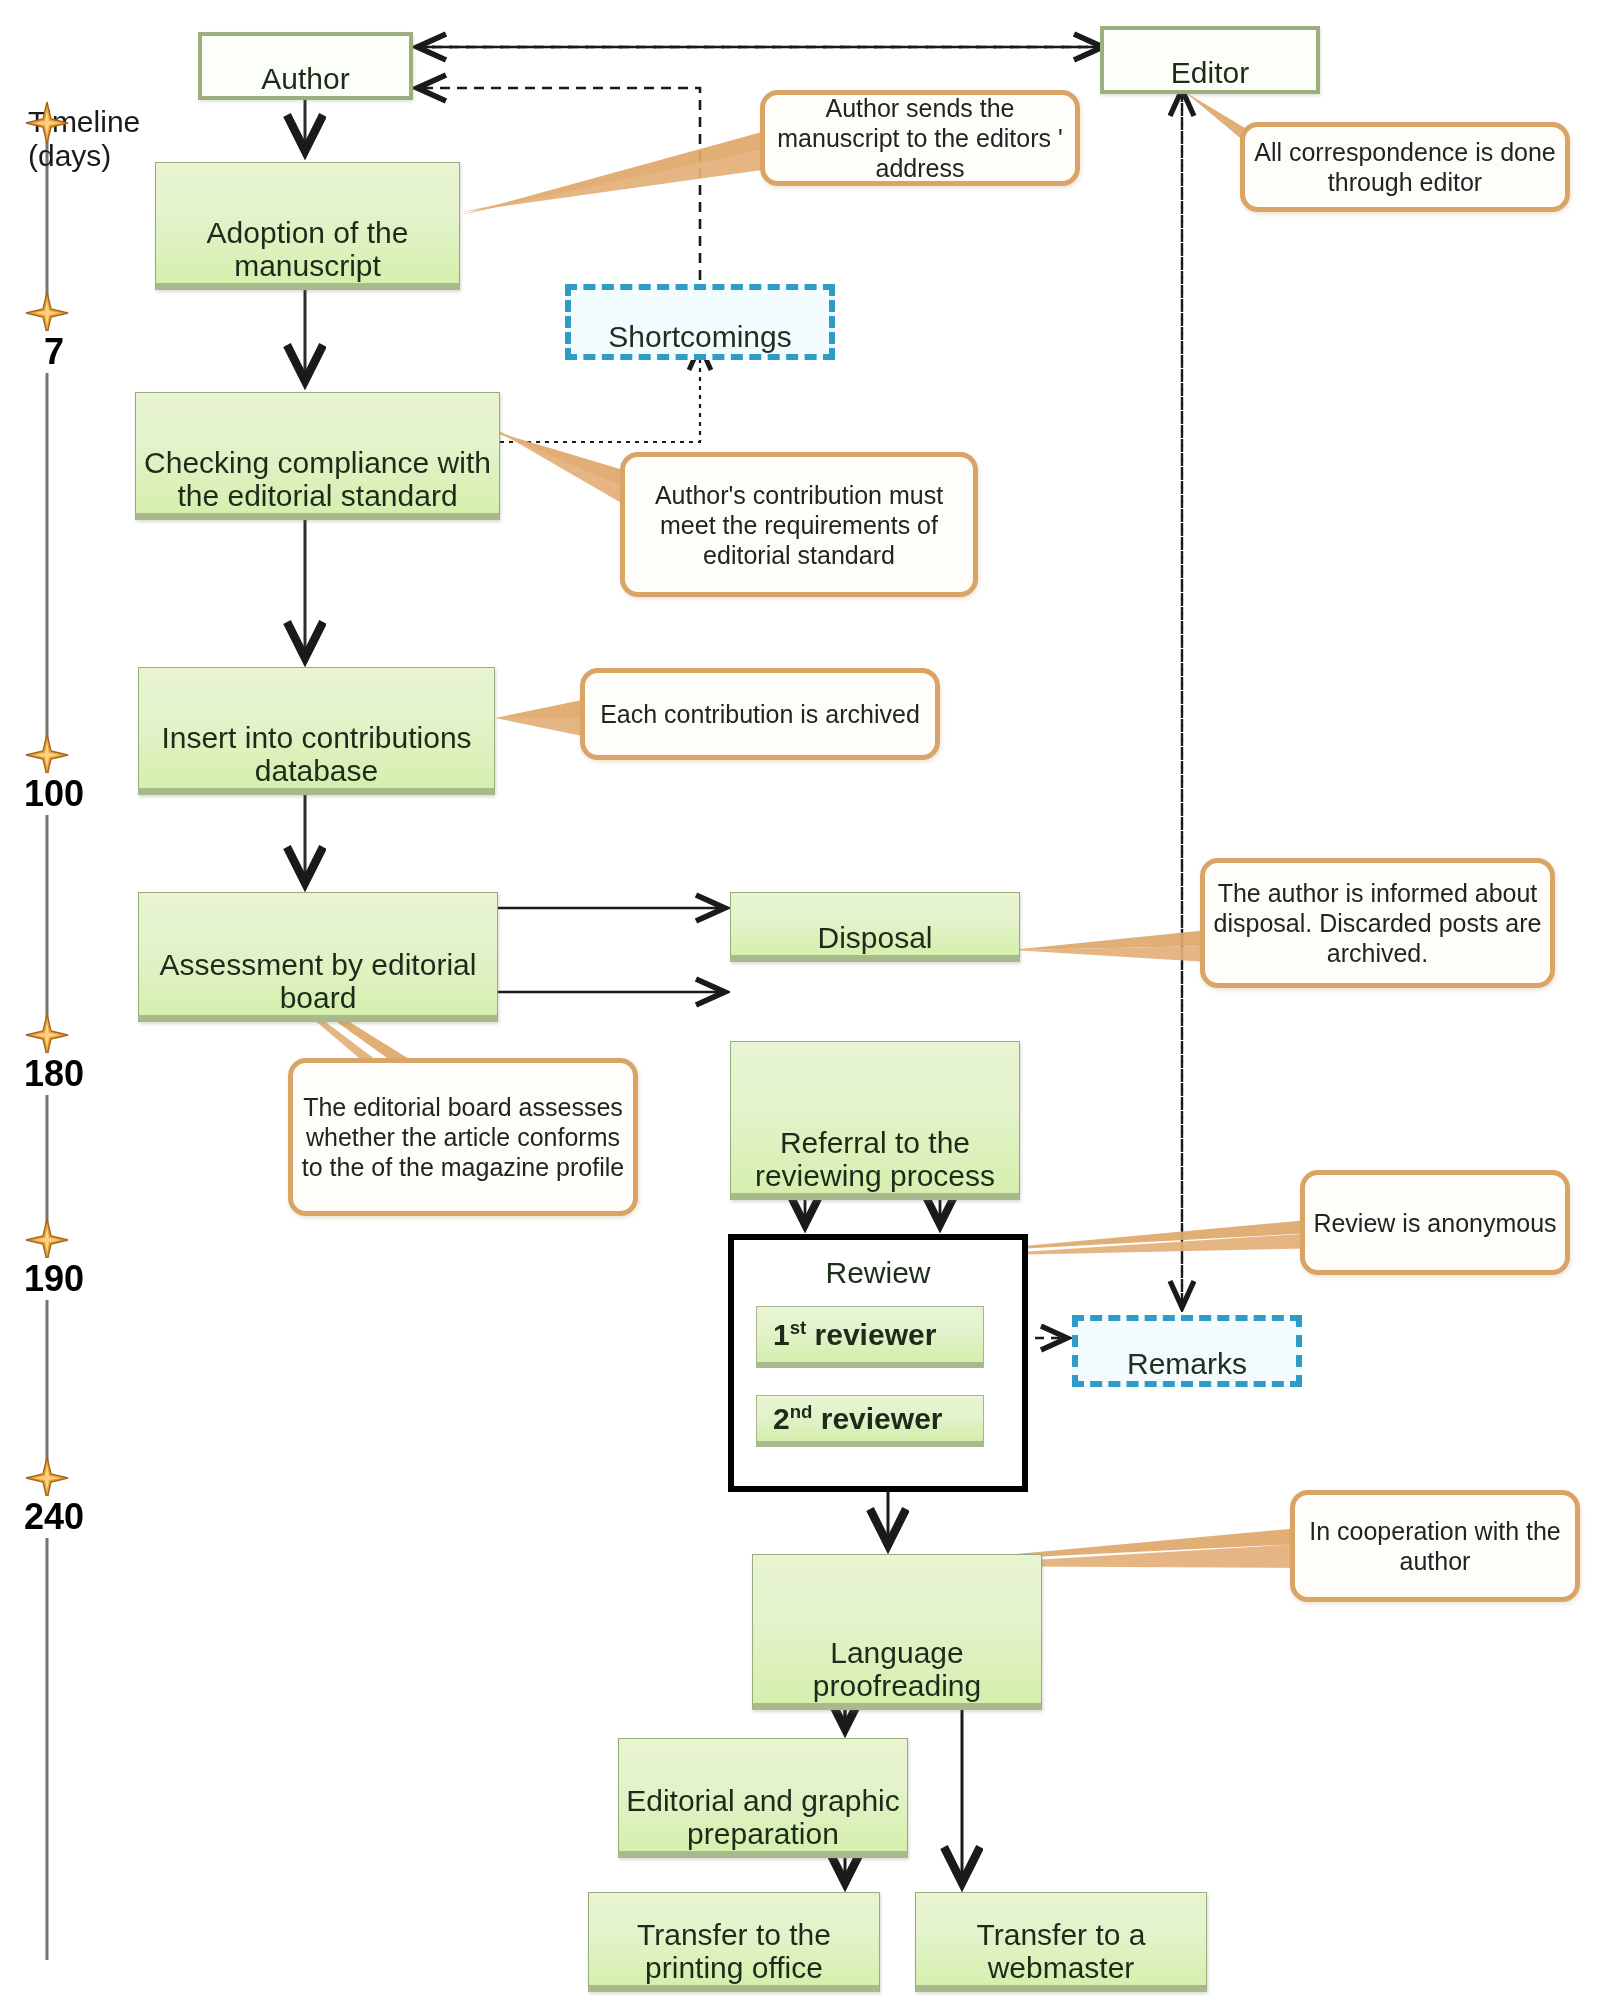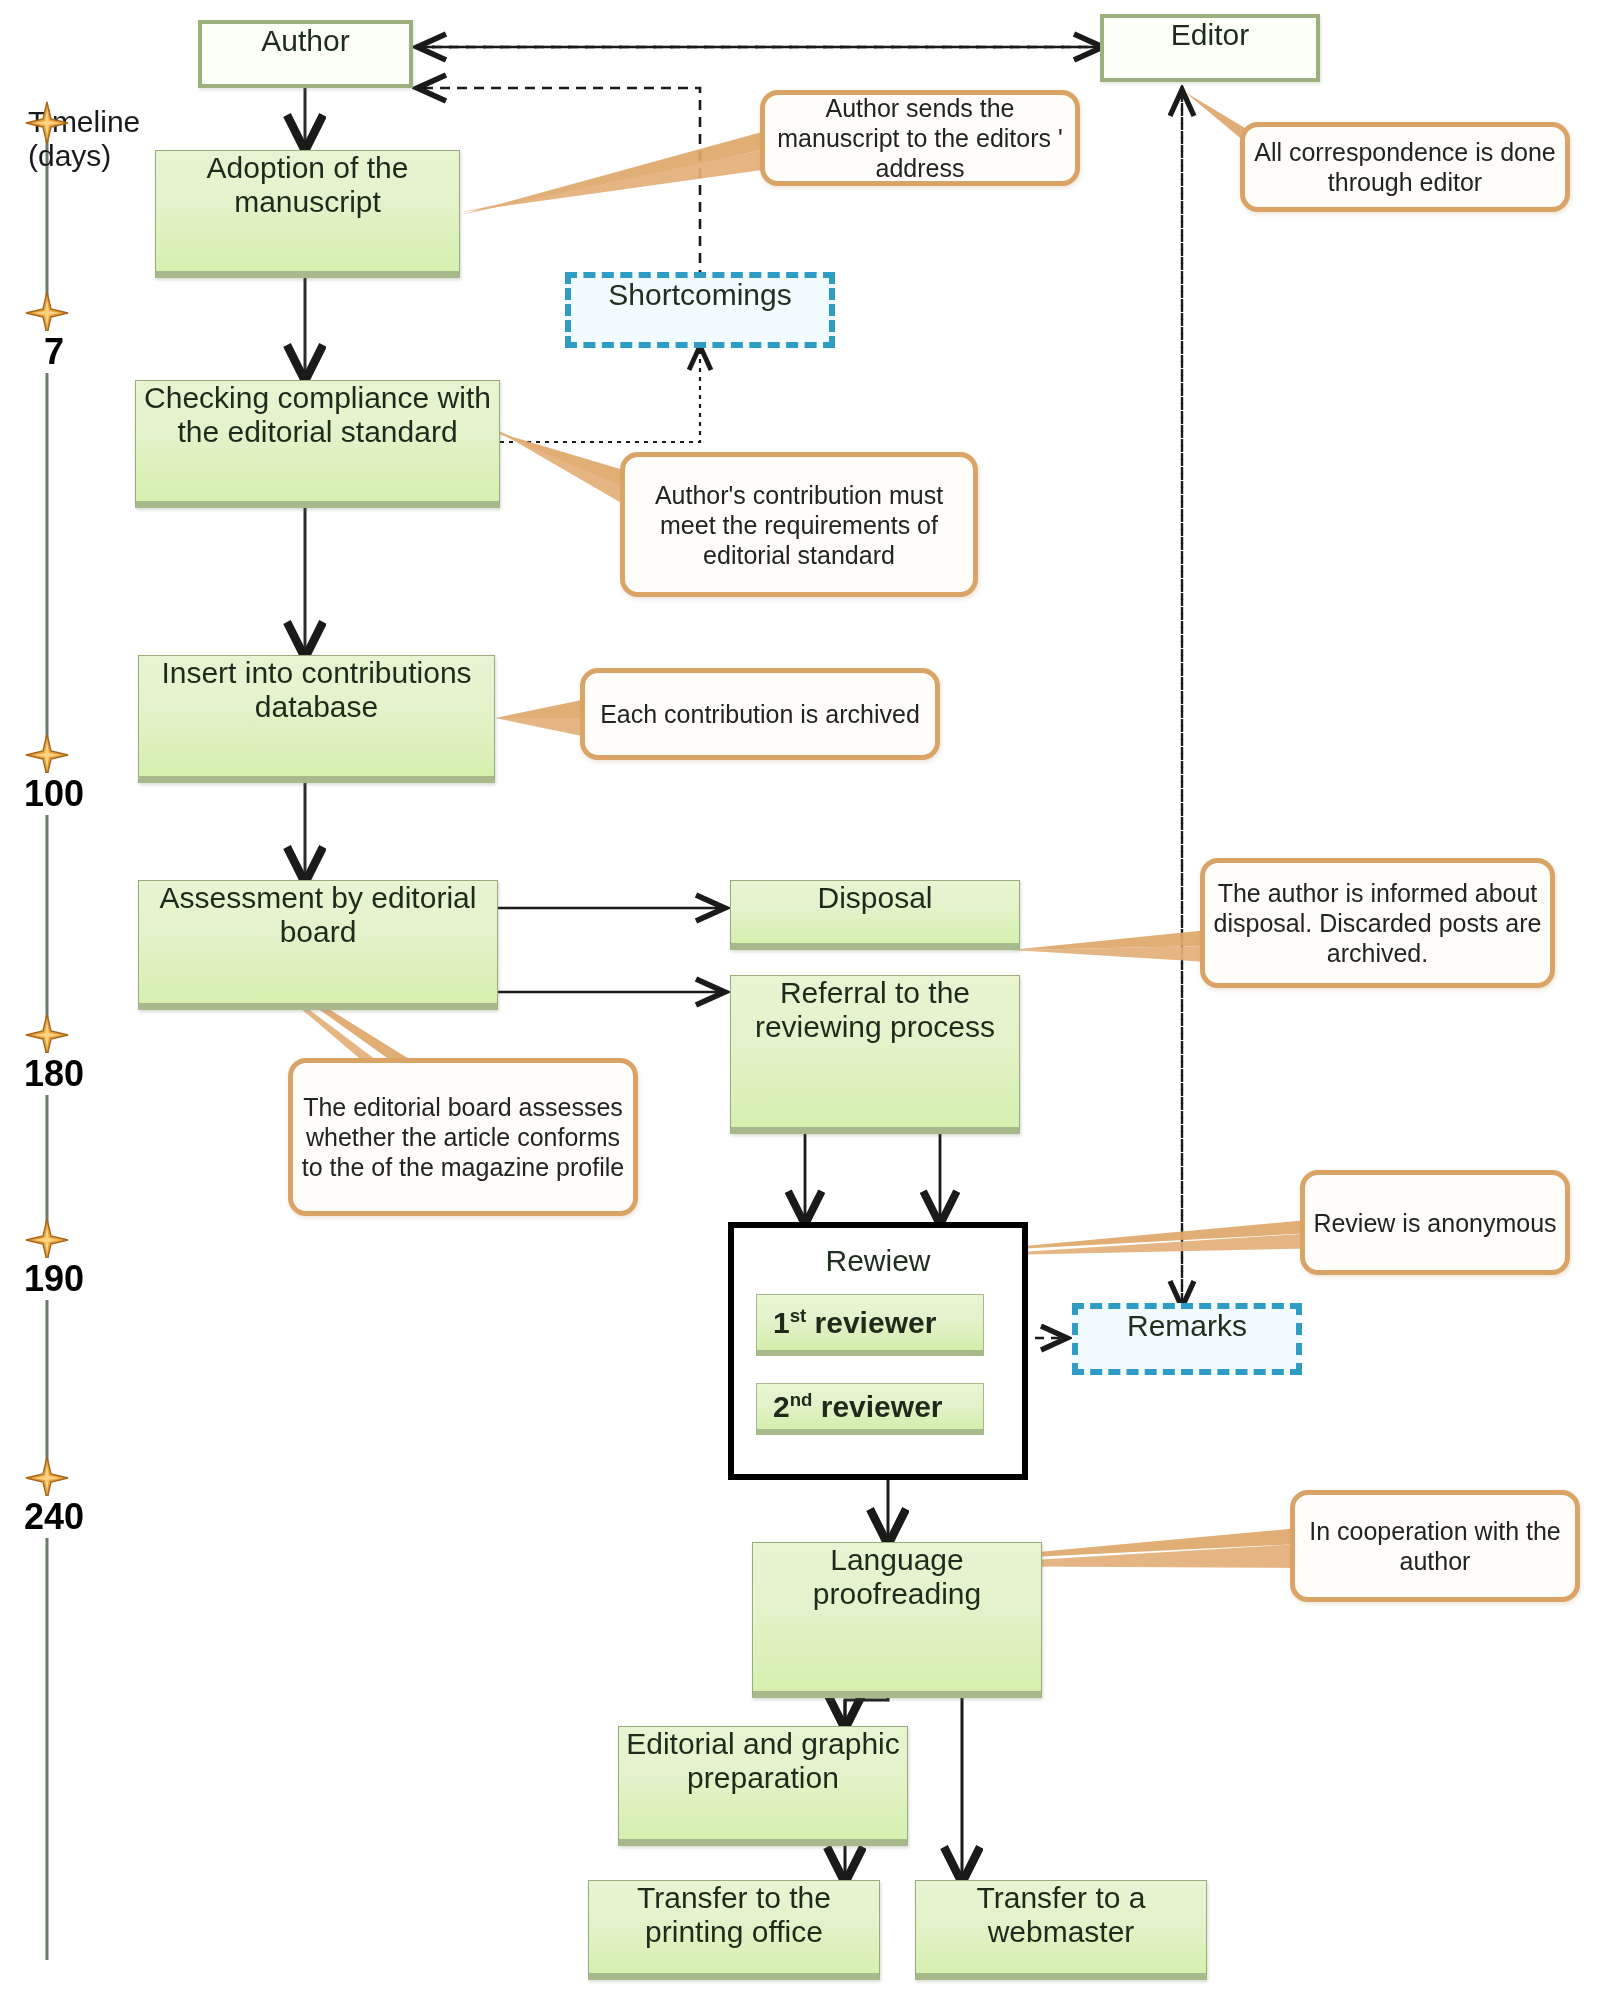--- a/index.html
+++ b/index.html
@@ -30,12 +30,13 @@
     position: absolute;
     box-sizing: border-box;
     display: flex;
-    align-items: flex-start;
+    align-items: flex-end;
     justify-content: center;
     text-align: center;
     line-height: 1.12;
     color: #1d2b1a;
     z-index: 5;
+    margin-top: 12px;
   }
   
   .proc {

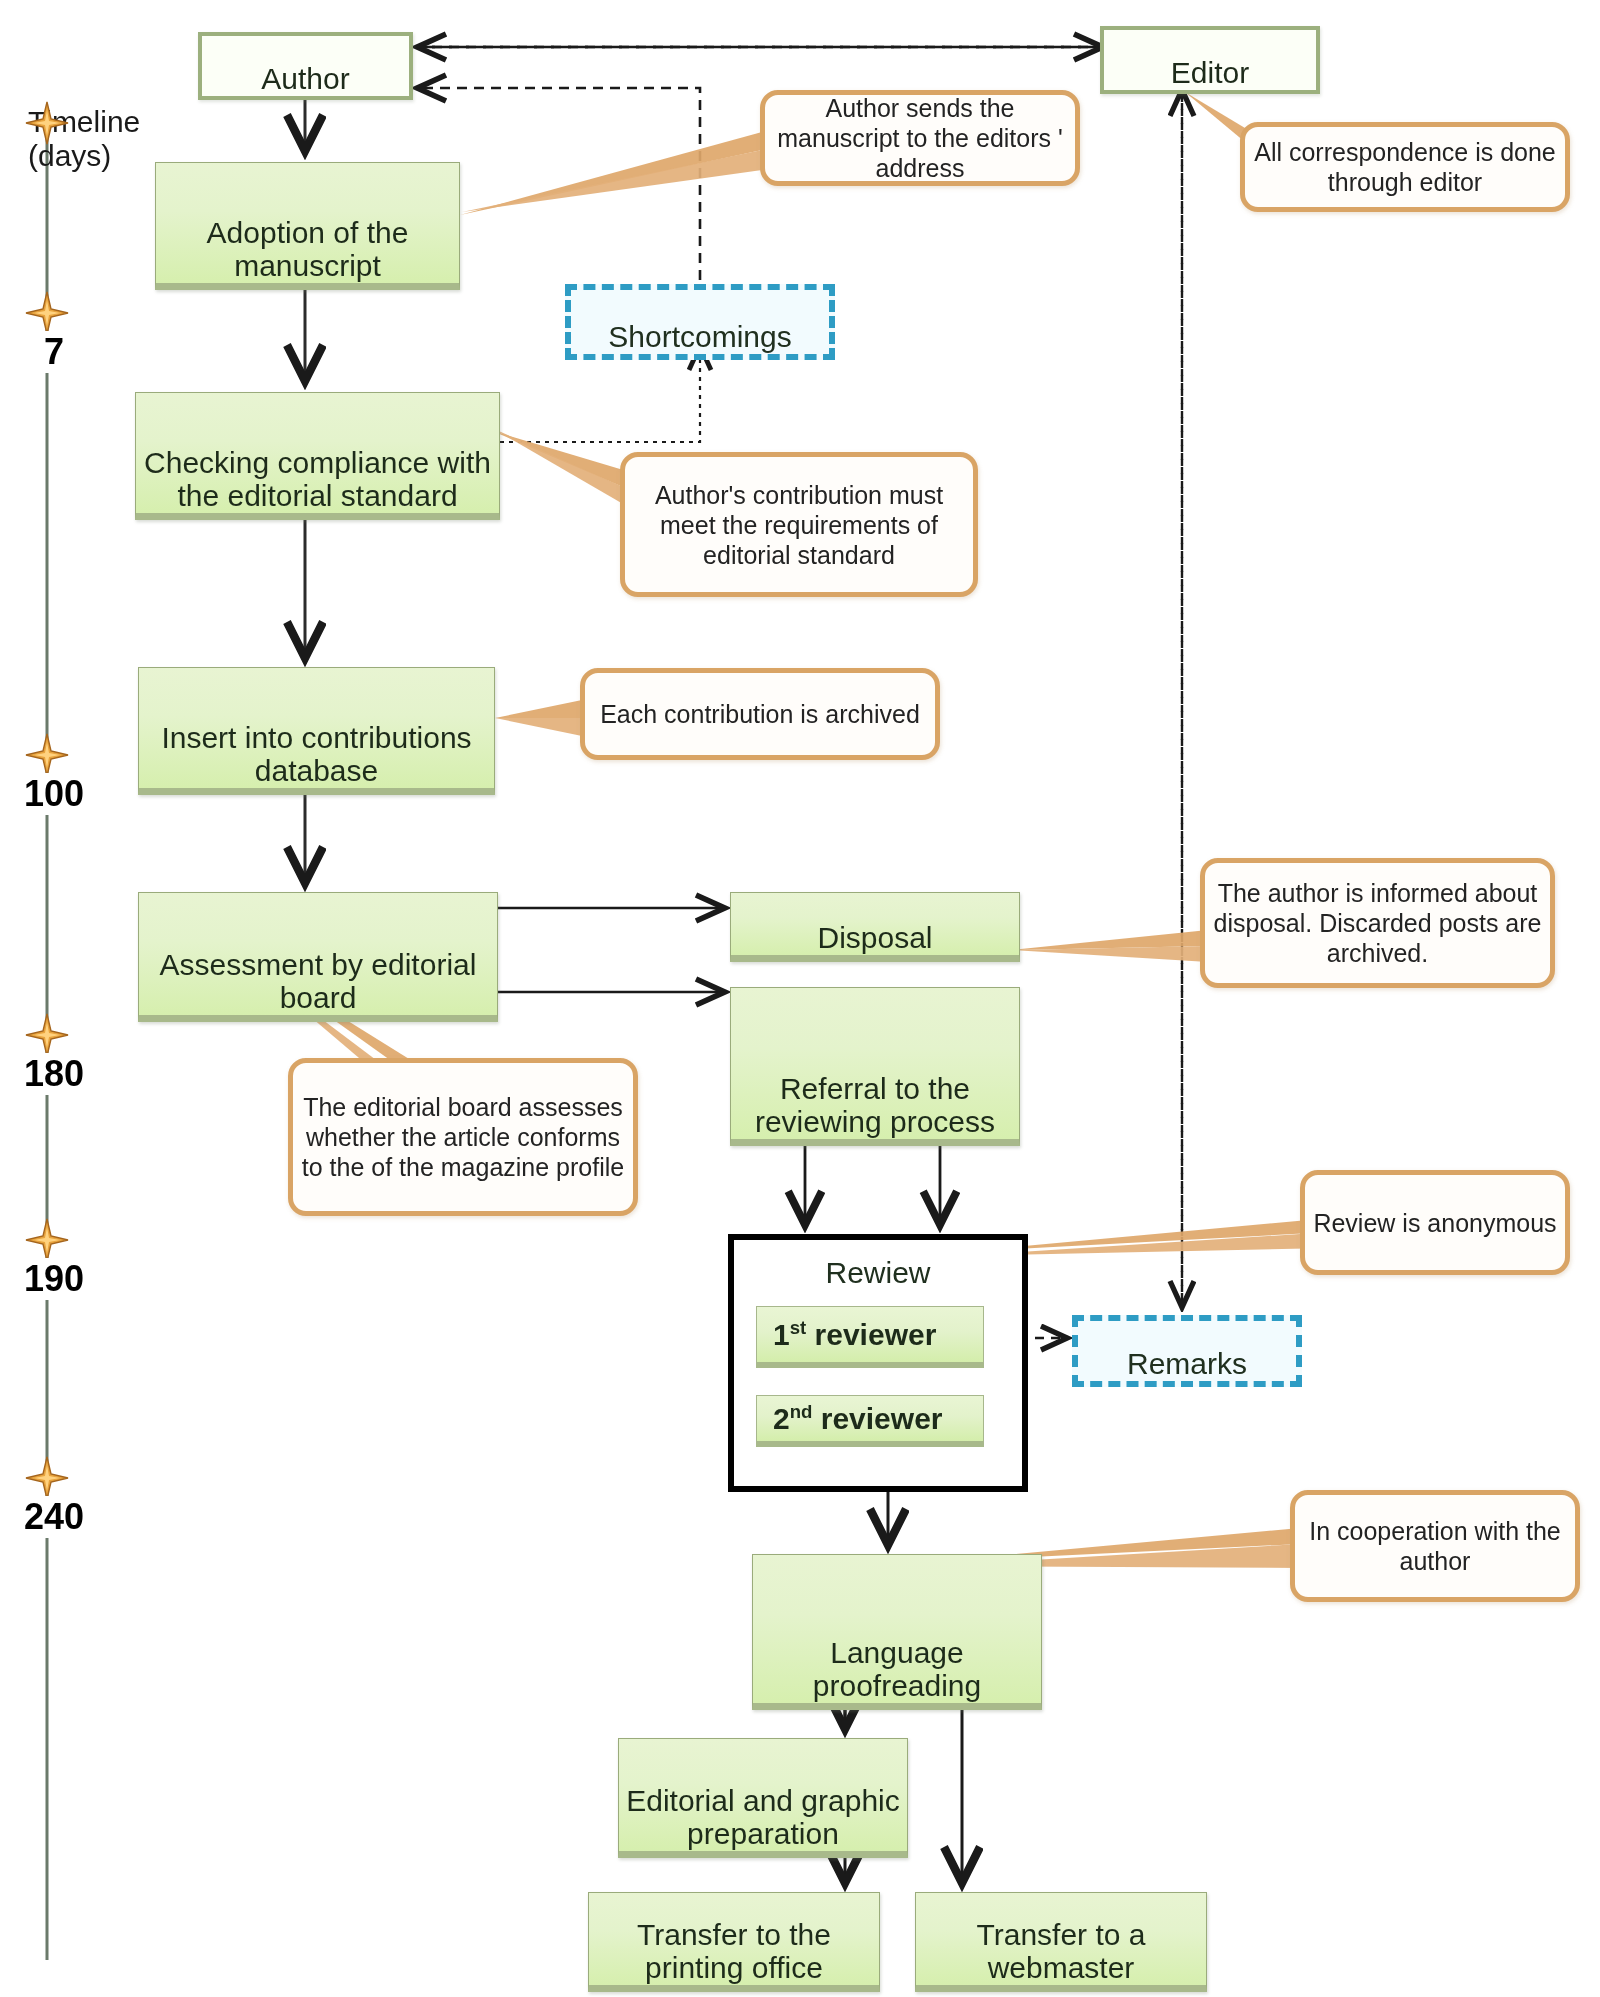--- a/index.html
+++ b/index.html
@@ -278,7 +278,7 @@
     <span>Disposal</span>
   </div>
 
-  <div class="node proc" style="left:730px; top:975px; width:290px; height:159px;">
+  <div class="node proc" style="left:730px; top:1029px; width:290px; height:159px;">
     <span>Referral to the reviewing process</span>
   </div>
 

